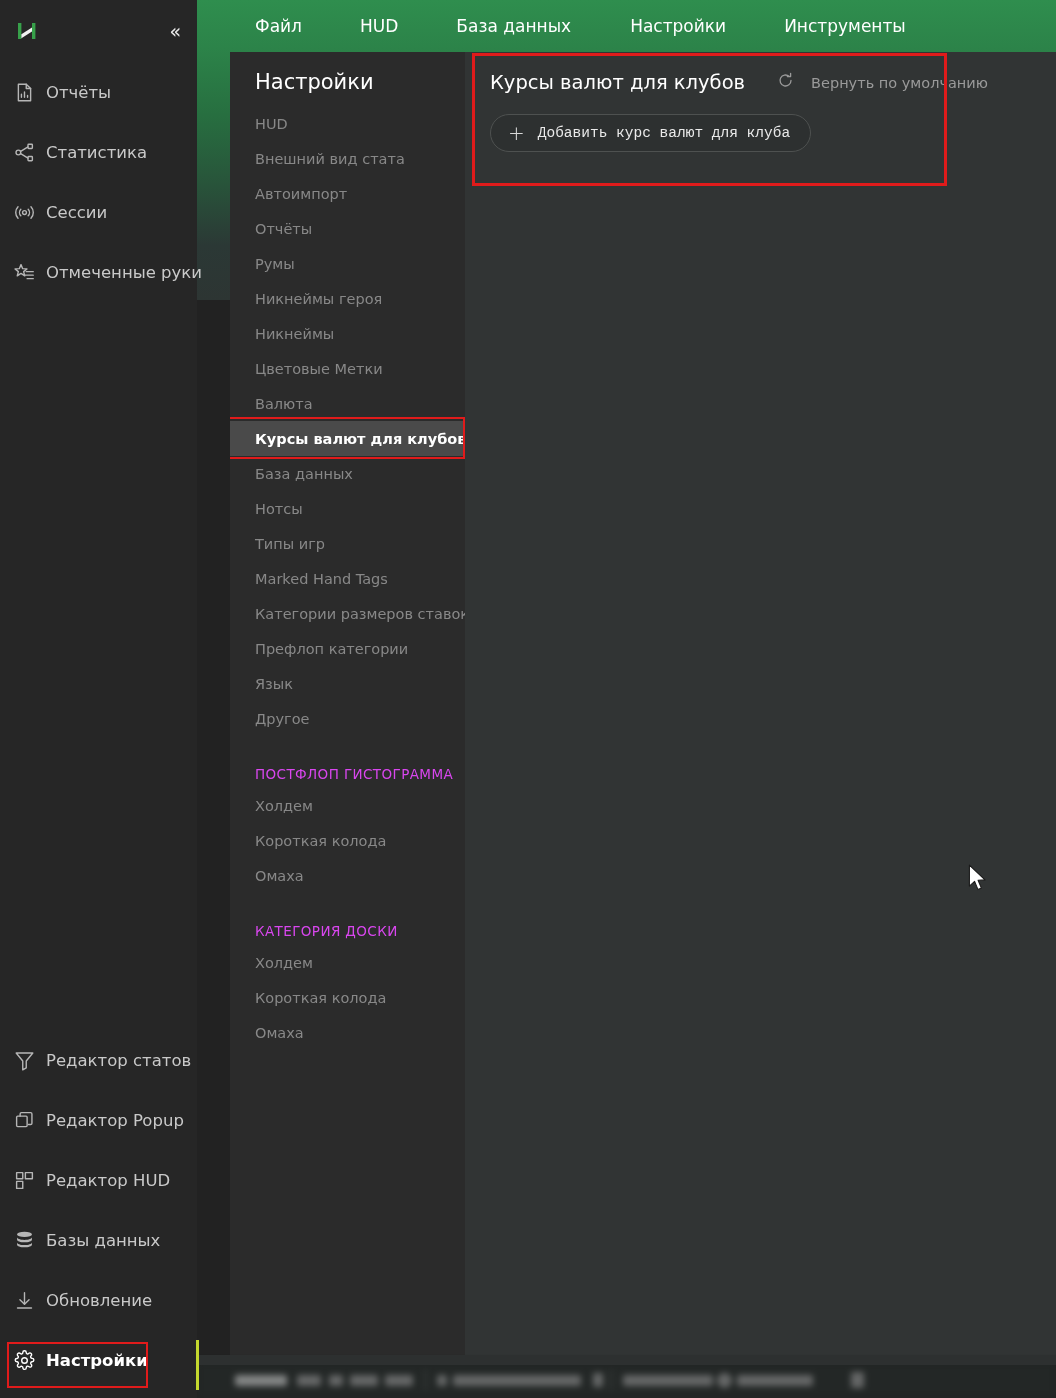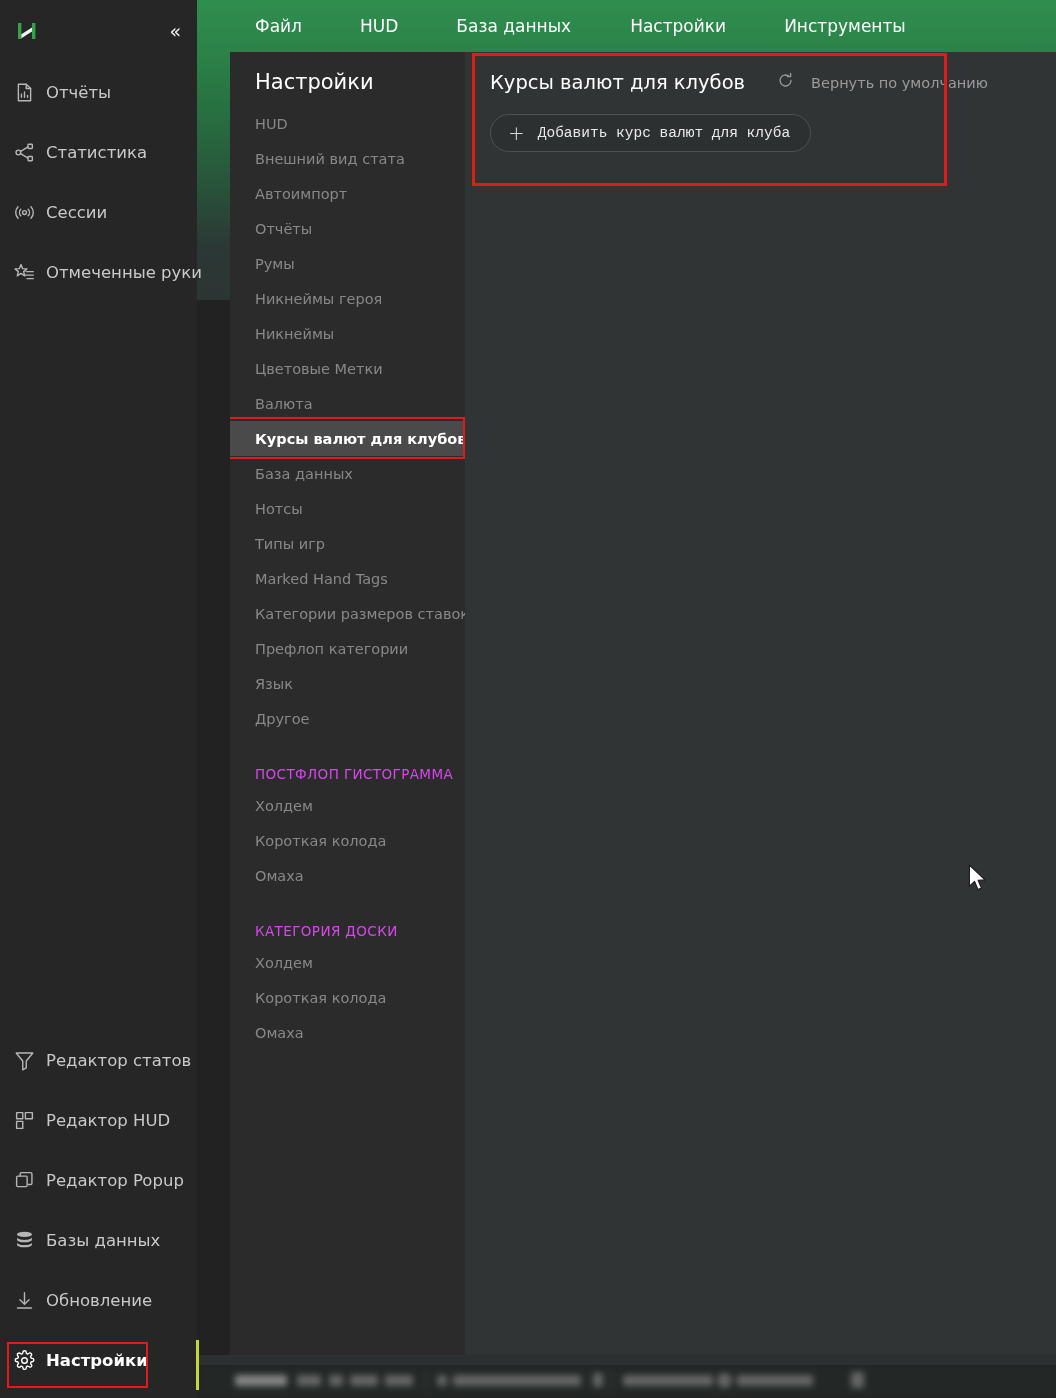--- a/index.html
+++ b/index.html
@@ -332,21 +332,21 @@
         <div class="nav-item">
           <span class="ico">
             <svg width="21" height="21" viewBox="0 0 24 24" fill="none" stroke="#b6b6b6" stroke-width="1.6" stroke-linecap="round" stroke-linejoin="round">
+              <rect x="3" y="7" width="12" height="12" rx="1.2"></rect>
+              <path d="M7 7V4.5A1.5 1.5 0 0 1 8.5 3H19a1.5 1.5 0 0 1 1.5 1.5V15a1.5 1.5 0 0 1-1.5 1.5h-2.5"></path>
+            </svg>
+          </span>
+          <span class="lbl">Редактор Popup</span>
+        </div>
+        <div class="nav-item">
+          <span class="ico">
+            <svg width="21" height="21" viewBox="0 0 24 24" fill="none" stroke="#b6b6b6" stroke-width="1.6" stroke-linecap="round" stroke-linejoin="round">
               <rect x="3" y="3" width="7" height="7"></rect>
               <rect x="13" y="3" width="8" height="7"></rect>
               <rect x="3" y="13" width="7" height="8"></rect>
             </svg>
           </span>
           <span class="lbl">Редактор HUD</span>
-        </div>
-        <div class="nav-item">
-          <span class="ico">
-            <svg width="21" height="21" viewBox="0 0 24 24" fill="none" stroke="#b6b6b6" stroke-width="1.6" stroke-linecap="round" stroke-linejoin="round">
-              <rect x="3" y="7" width="12" height="12" rx="1.2"></rect>
-              <path d="M7 7V4.5A1.5 1.5 0 0 1 8.5 3H19a1.5 1.5 0 0 1 1.5 1.5V15a1.5 1.5 0 0 1-1.5 1.5h-2.5"></path>
-            </svg>
-          </span>
-          <span class="lbl">Редактор Popup</span>
         </div>
         <div class="nav-item">
           <span class="ico">

